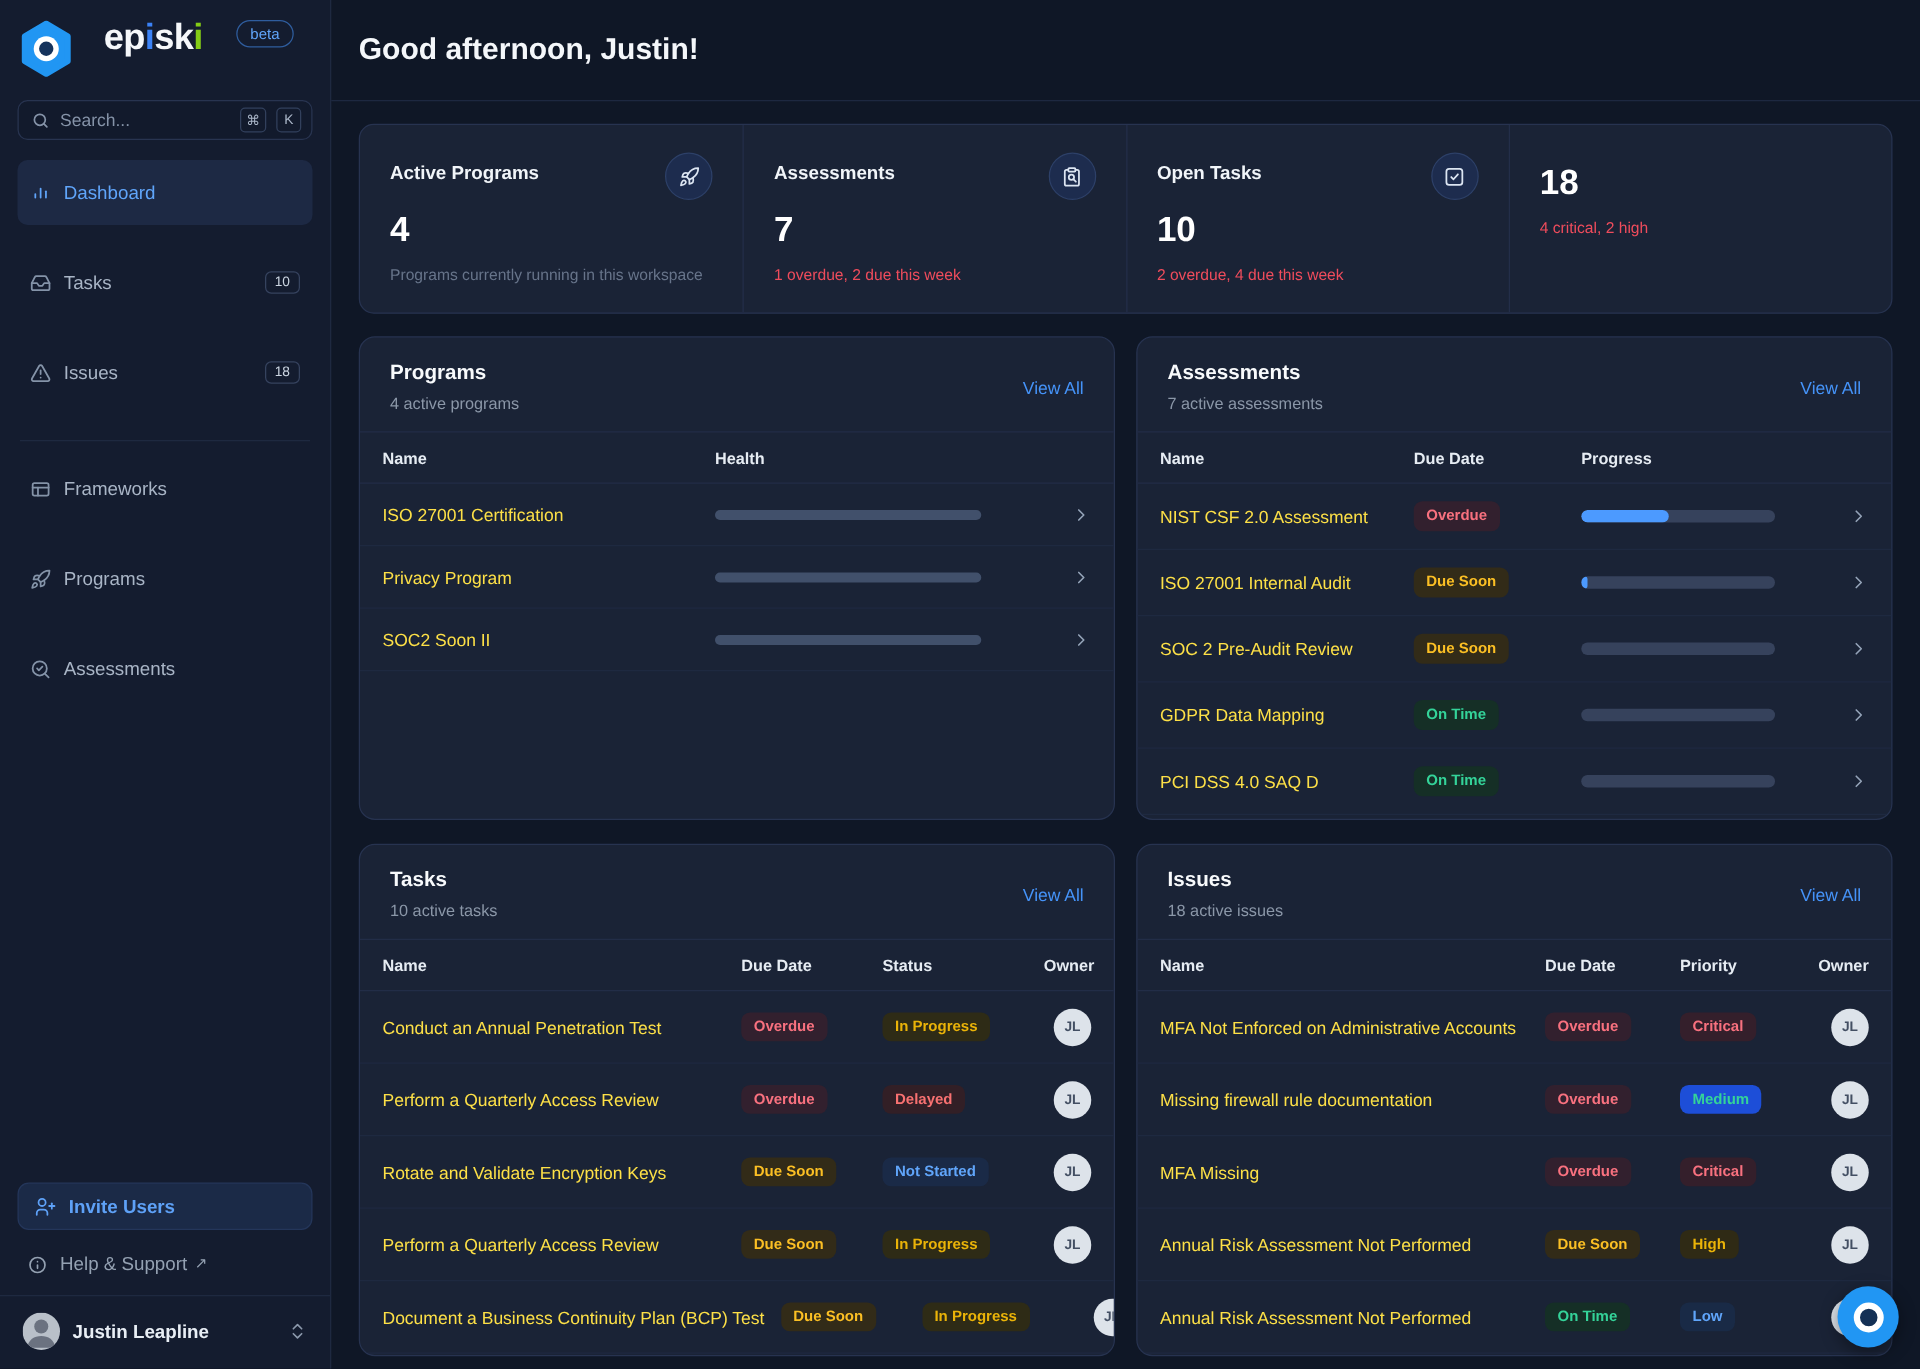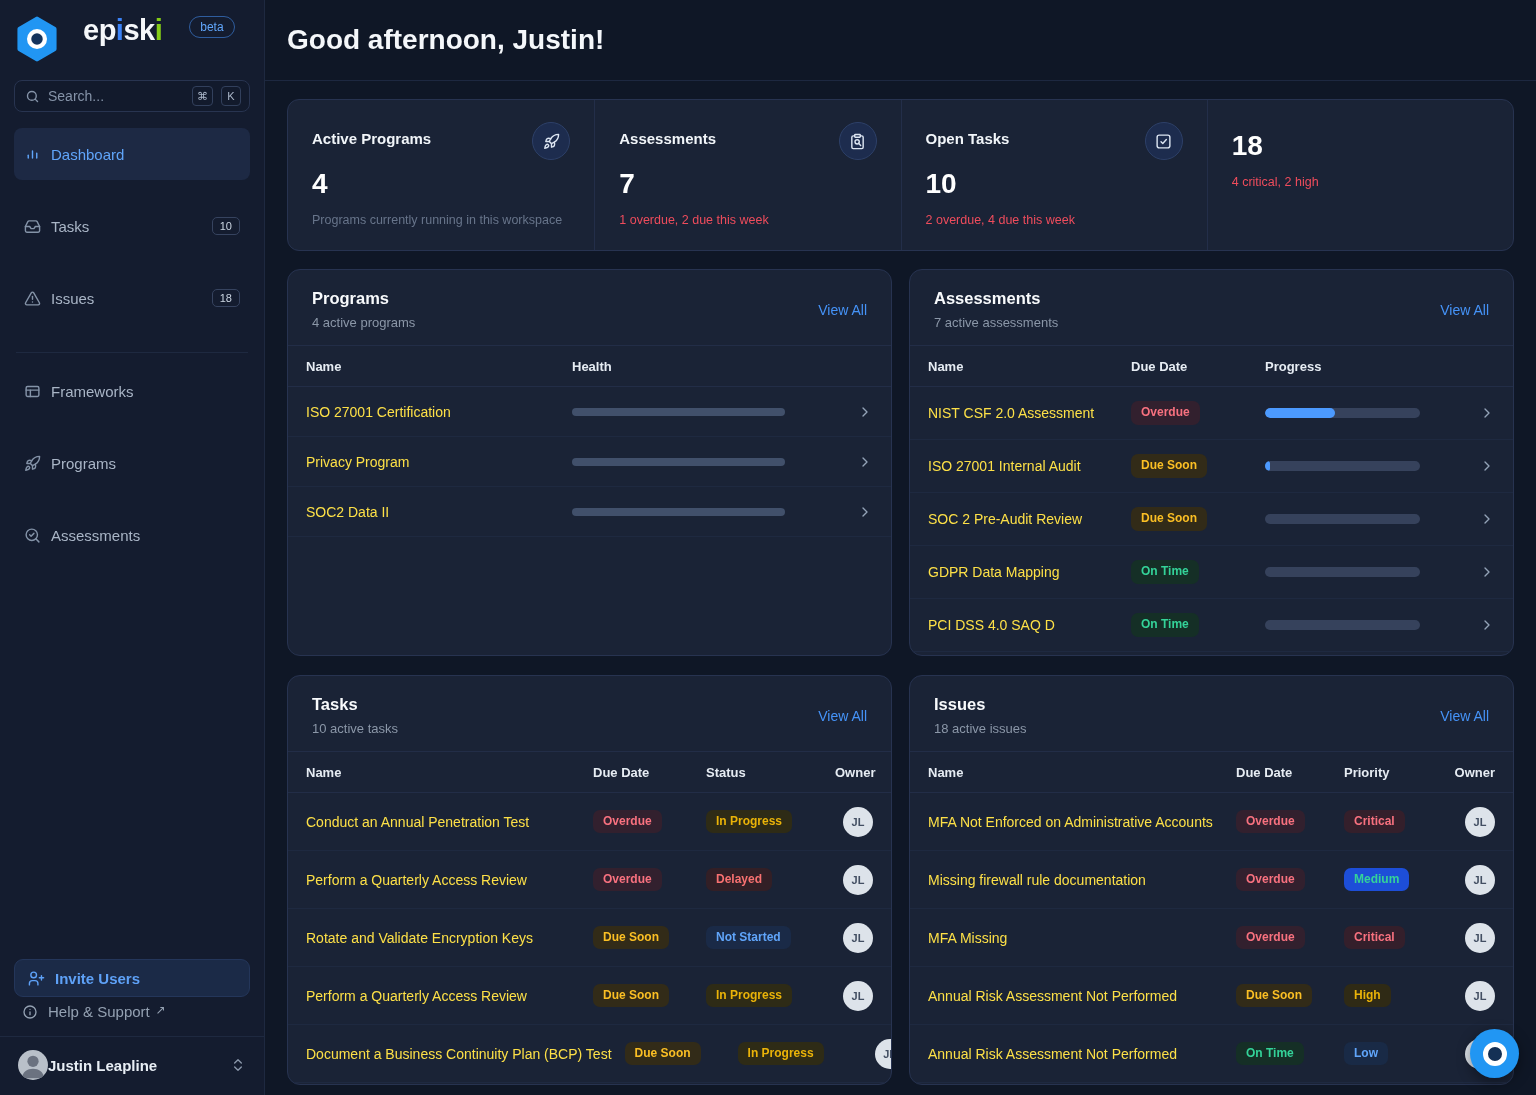--- a/index.html
+++ b/index.html
@@ -82,7 +82,7 @@
     height:81px; border-bottom:1px solid #1d2840; display:flex; align-items:center;
     padding:0 22px; flex:none;
   }
-  .main-header h1 { font-size:28px; font-weight:700; color:#f4f7fa; }
+  .main-header h1 { font-size:24px; font-weight:700; color:#f4f7fa; }
   .content { padding:18px 22px 0; }
 
   .stats {

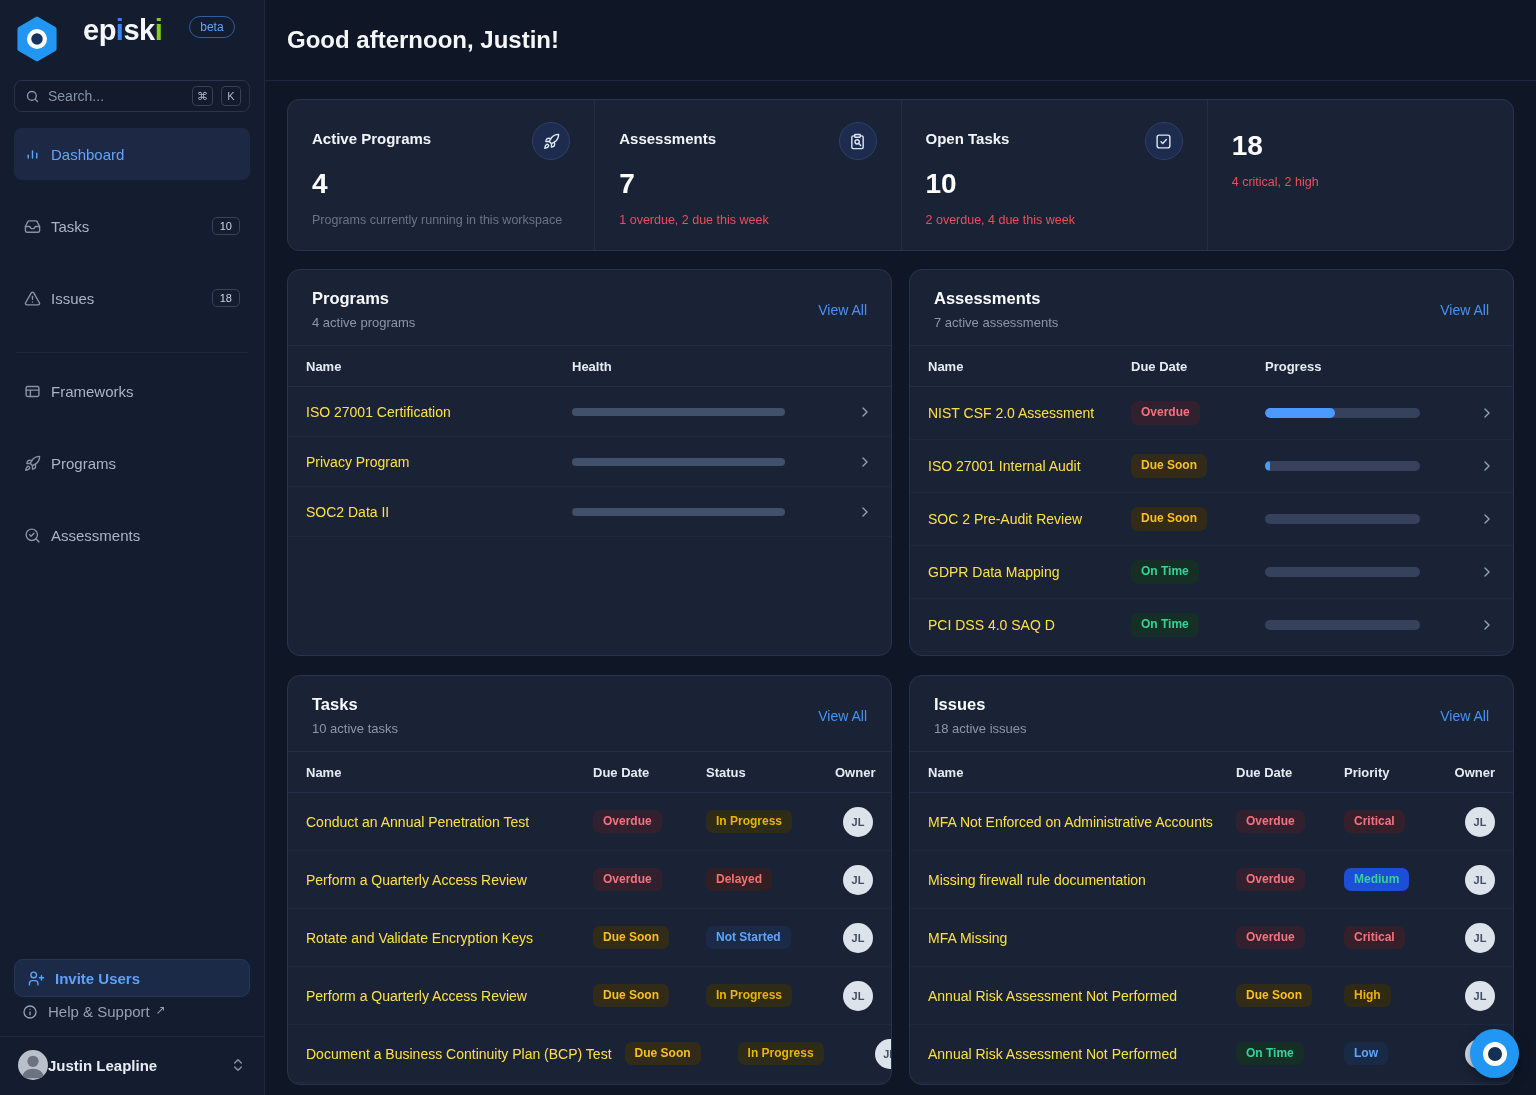--- a/index.html
+++ b/index.html
@@ -397,7 +397,7 @@
             </span>
           </div>
           <div class="trow cols-programs">
-            <span class="cname">SOC2 Data II</span>
+            <span class="cname">SOC2 Soon II</span>
             <div class="track health">
               <div class="fill" style="width: 0%;"></div>
             </div>

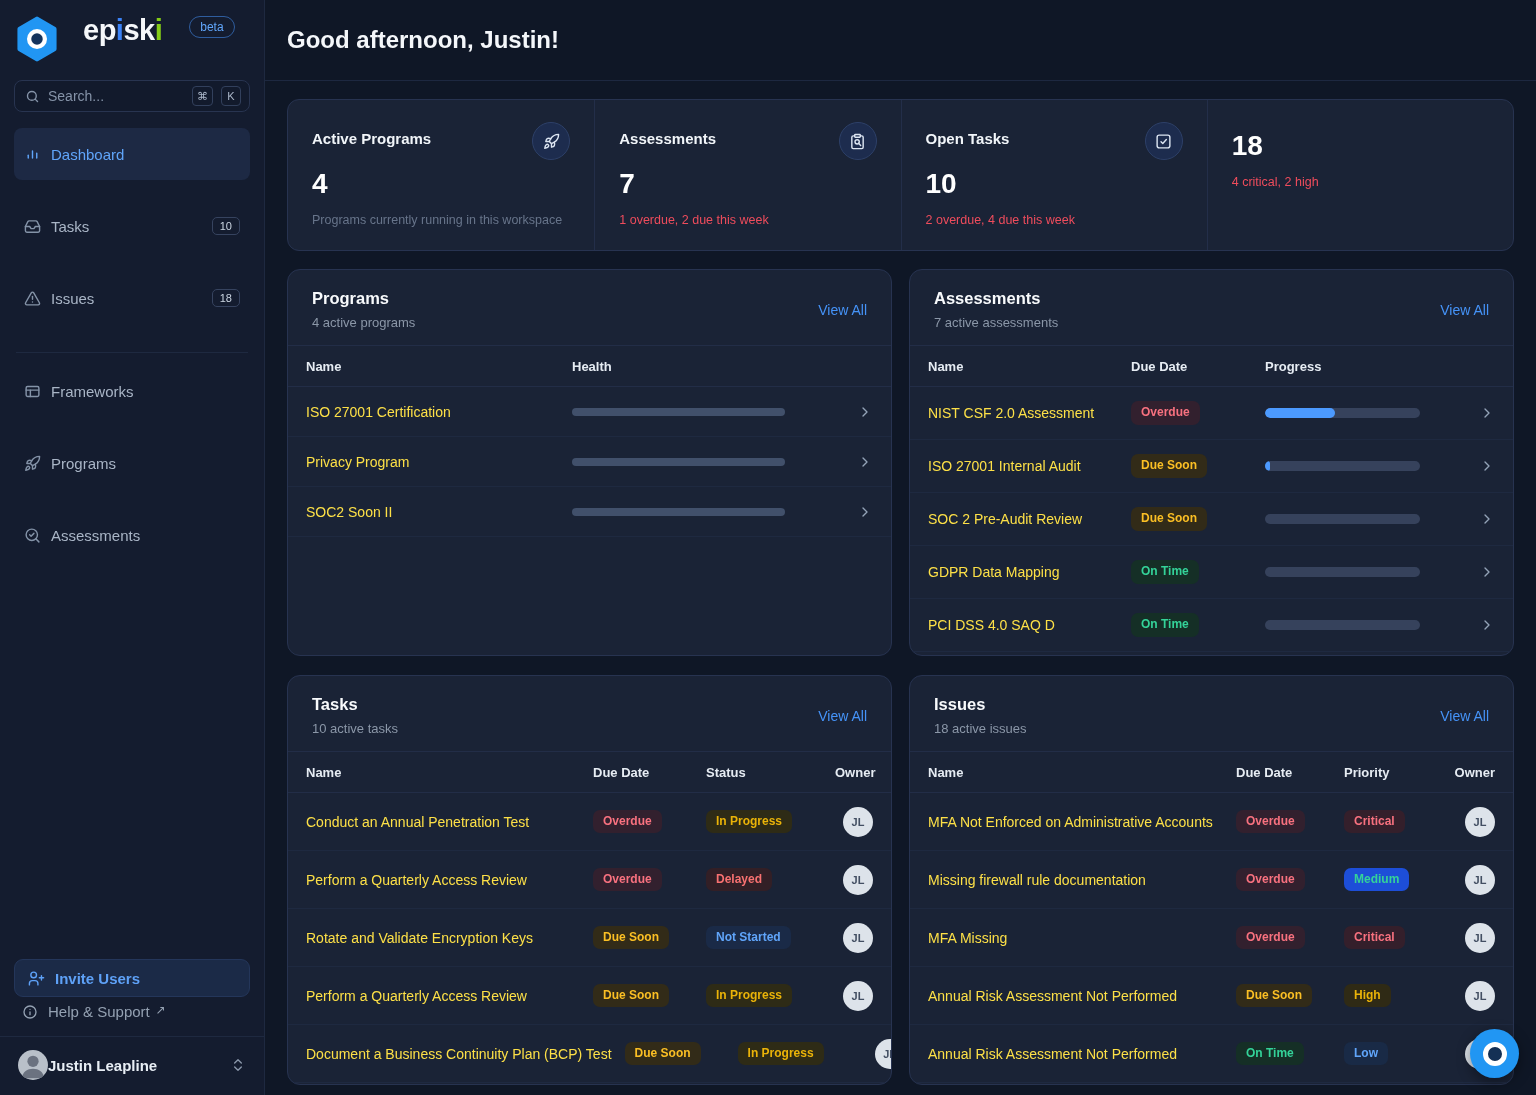--- a/index.html
+++ b/index.html
@@ -62,7 +62,7 @@
   .invite-btn svg { width:17px; height:17px; }
   .help-row {
     display:flex; align-items:center; gap:10px; color:#94a1b2; font-size:15px;
-    padding:6px 8px 16px; cursor:pointer;
+    padding:19px 8px 16px; cursor:pointer;
   }
   .help-row svg { width:16px; height:16px; }
   .help-row .ext { font-size:12px; margin-left:-4px; align-self:flex-start; }

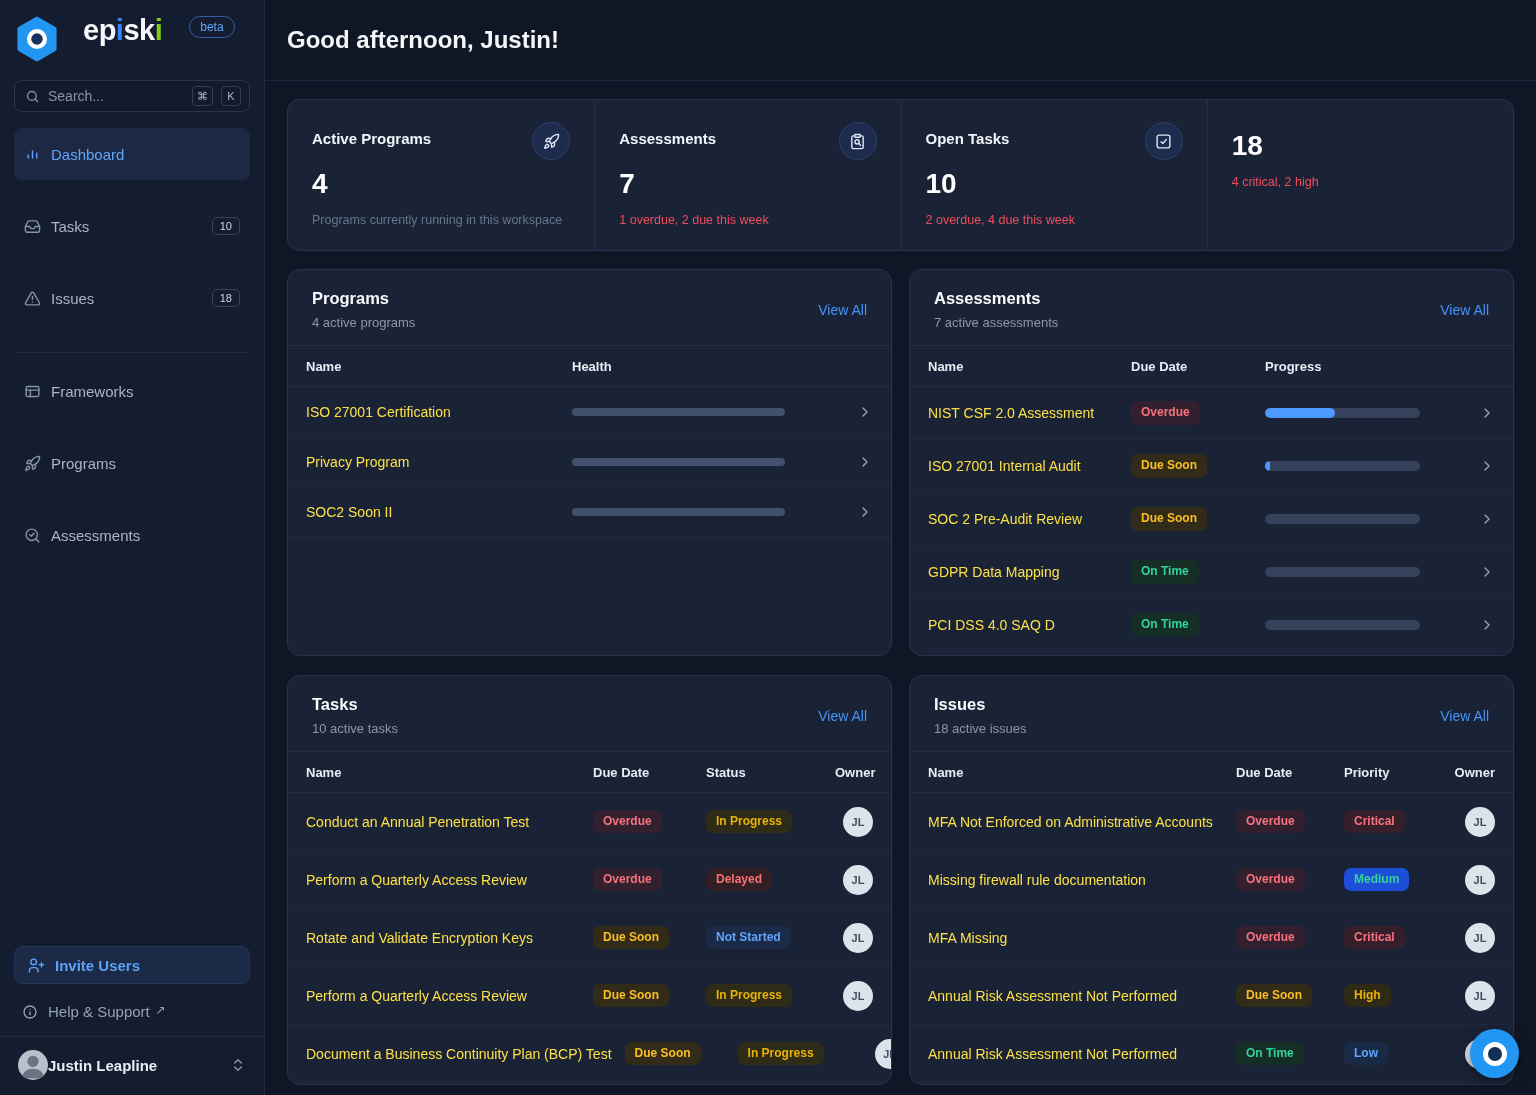--- a/index.html
+++ b/index.html
@@ -68,7 +68,7 @@
   .help-row .ext { font-size:12px; margin-left:-4px; align-self:flex-start; }
   .user-row {
     border-top:1px solid #1e2940; margin:0 -14px; padding:13px 18px 15px;
-    display:flex; align-items:center; cursor:pointer;
+    display:flex; align-items:center; gap:10px; cursor:pointer;
   }
   .avatar { width:30px; height:30px; border-radius:50%; overflow:hidden; display:block; }
   .avatar svg { width:30px; height:30px; }

